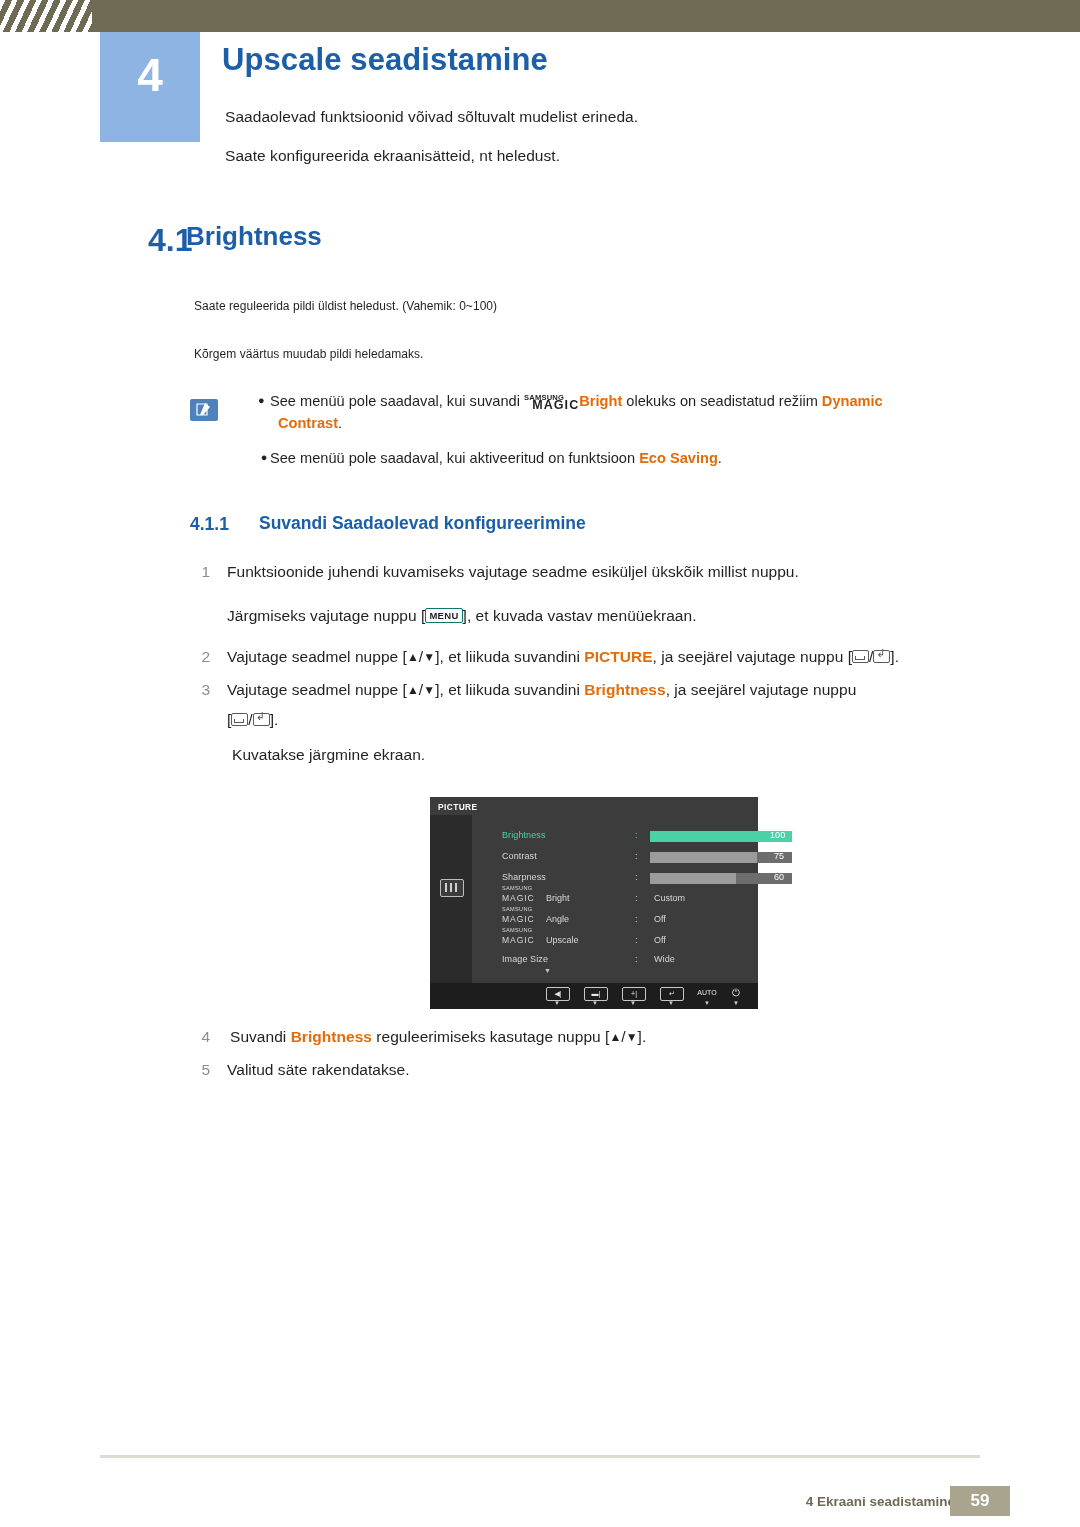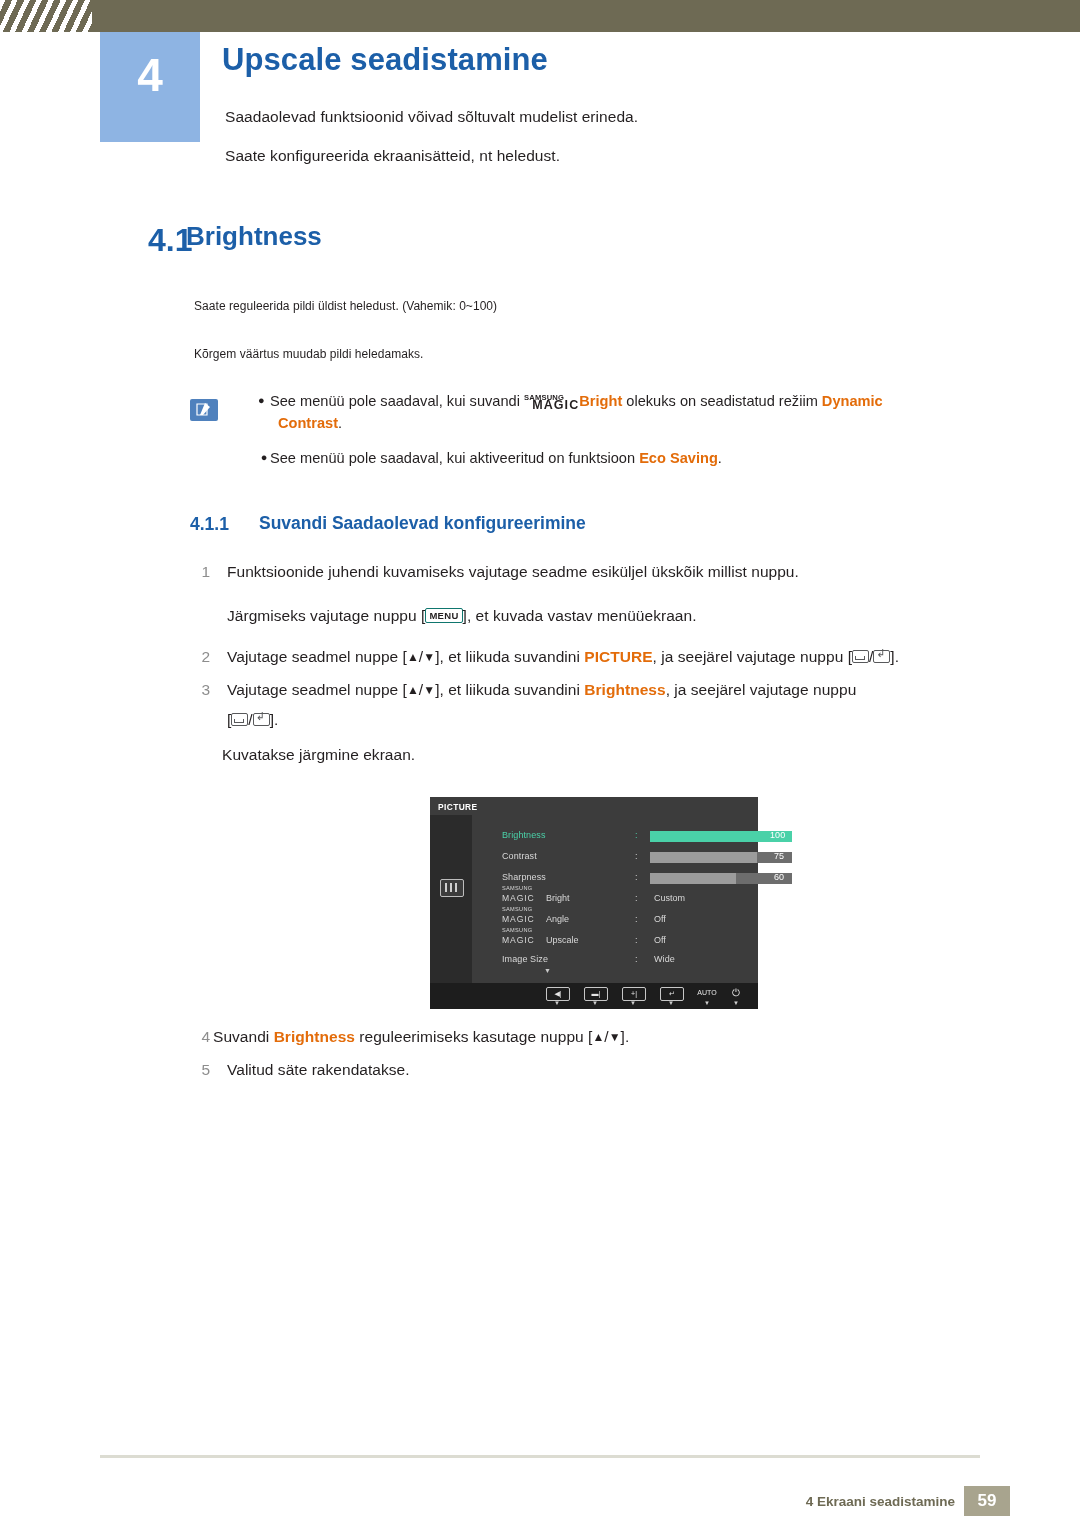--- a/index.html
+++ b/index.html
@@ -180,7 +180,7 @@
   .s3n { left: 190px; top: 681px; }
   .s3t { left: 227px; top: 681px; }
   .s3t2 { left: 227px; top: 711px; }
-  .s3t3 { left: 222px; top: 746px; }
+  .s3t3 { left: 232px; top: 746px; }
   .s4n { left: 190px; top: 1028px; }
   .s4t { left: 213px; top: 1028px; }
   .s5n { left: 190px; top: 1061px; }

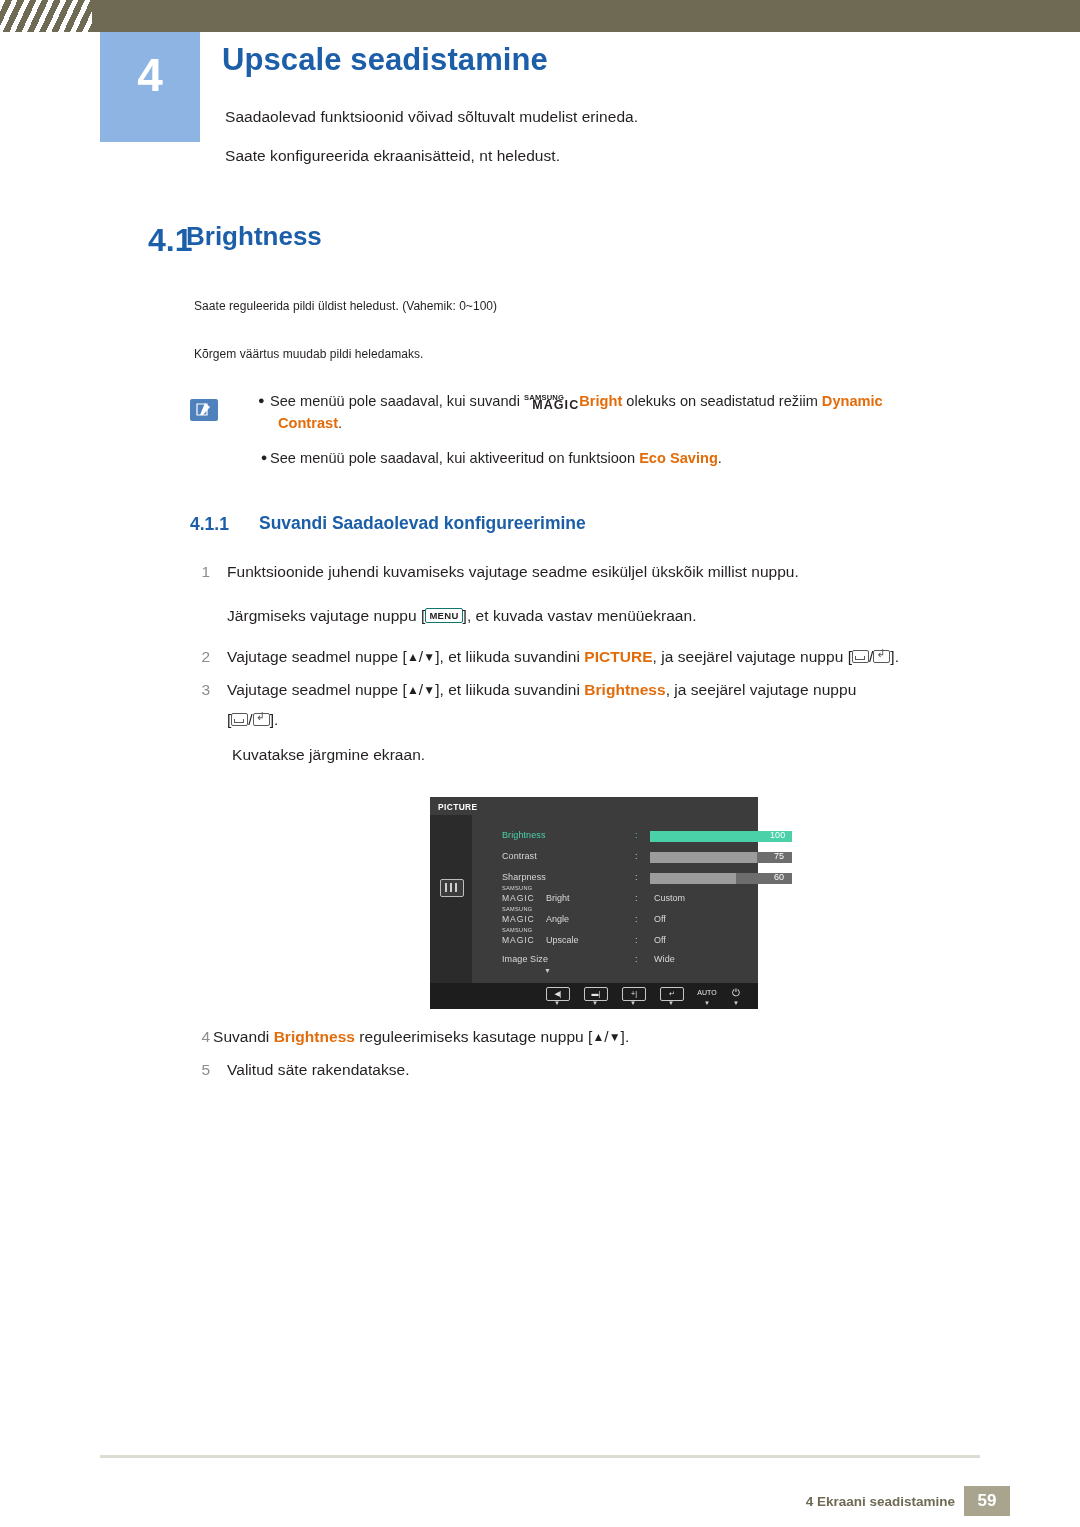--- a/index.html
+++ b/index.html
@@ -182,7 +182,7 @@
   .s3t2 { left: 227px; top: 711px; }
   .s3t3 { left: 232px; top: 746px; }
   .s4n { left: 190px; top: 1028px; }
-  .s4t { left: 213px; top: 1028px; }
+  .s4t { left: 230px; top: 1028px; }
   .s5n { left: 190px; top: 1061px; }
   .s5t { left: 227px; top: 1061px; }
 

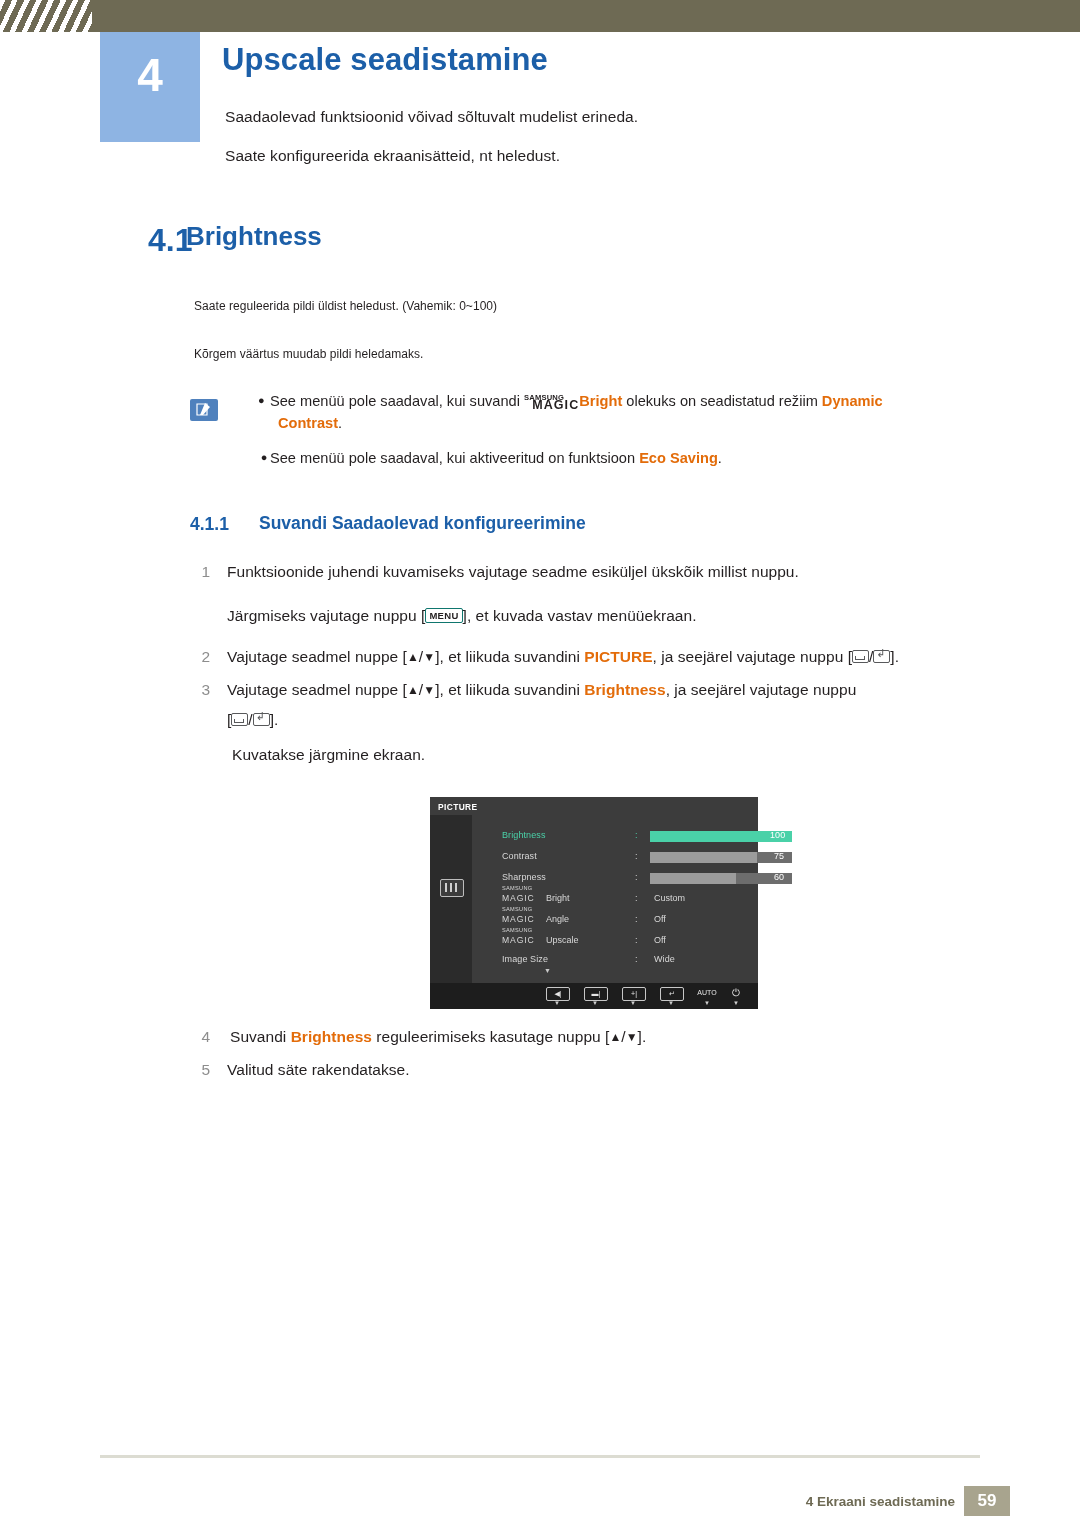--- a/index.html
+++ b/index.html
@@ -379,7 +379,7 @@
   .footer-page {
     position: absolute;
     right: 70px; top: 1486px;
-    width: 46px; height: 30px;
+    width: 60px; height: 30px;
     background: #a8a48e;
     color: #ffffff;
     font-size: 17px;

